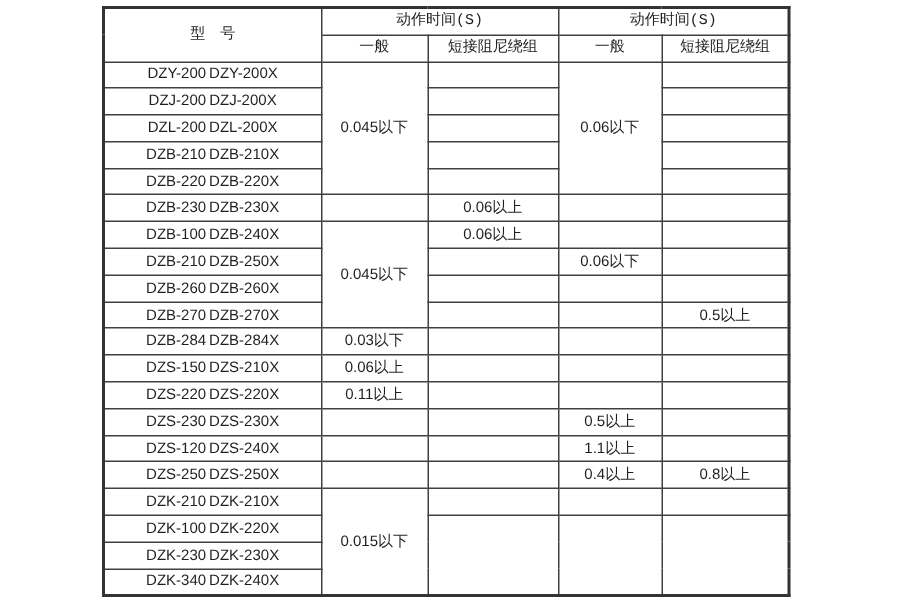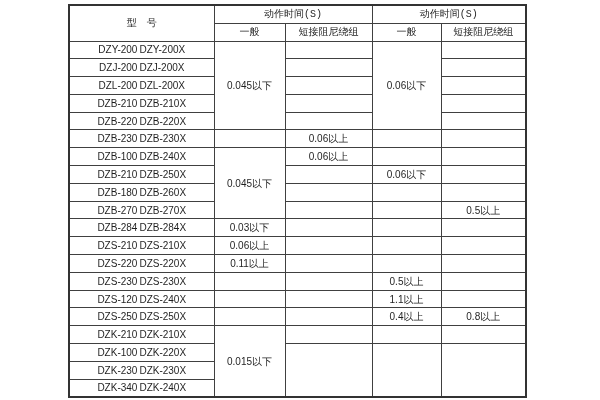--- a/index.html
+++ b/index.html
@@ -143,7 +143,7 @@
         <tr>
           <td>
             <div class="model-wrap">
-              <span>DZB-180</span>
+              <span>DZB-260</span>
               <span>DZB-260X</span>
             </div>
           </td>

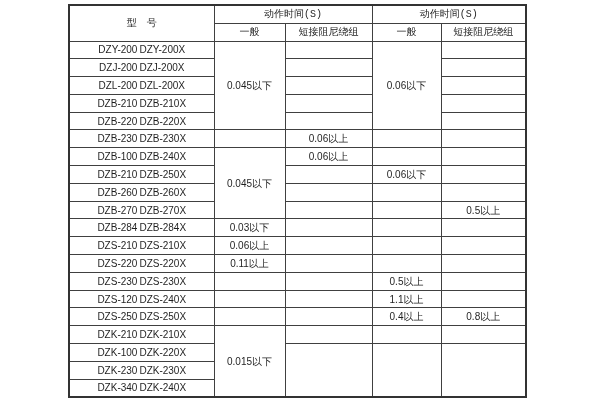--- a/index.html
+++ b/index.html
@@ -177,7 +177,7 @@
         <tr>
           <td>
             <div class="model-wrap">
-              <span>DZS-210</span>
+              <span>DZS-150</span>
               <span>DZS-210X</span>
             </div>
           </td>

